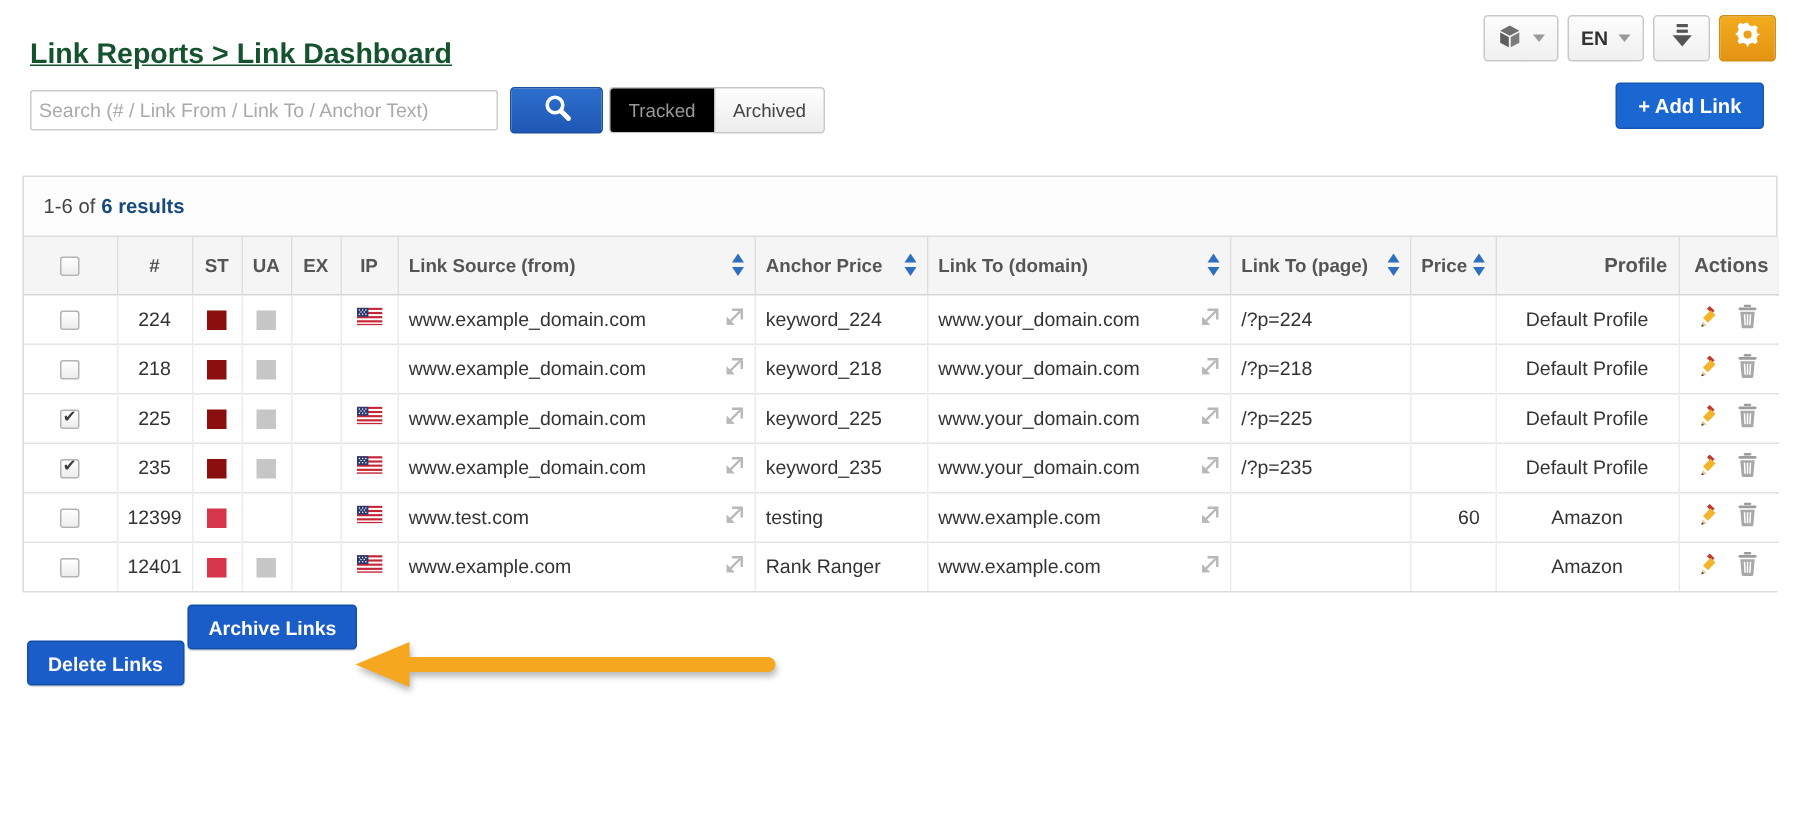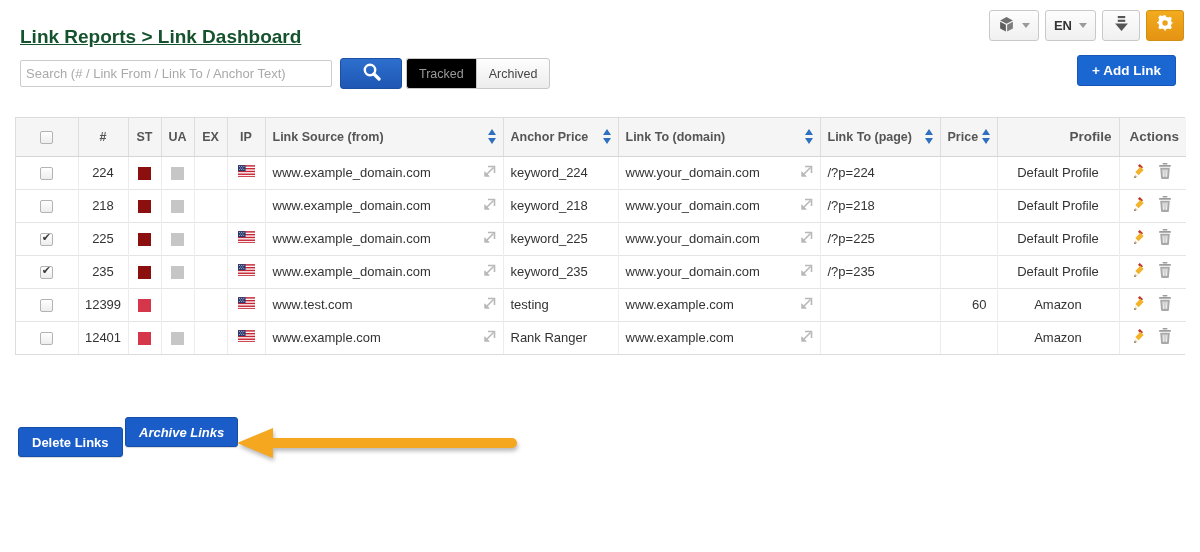--- a/index.html
+++ b/index.html
@@ -173,6 +173,10 @@
 <div class="add-link-btn">+ Add Link</div>
 
 <div class="table-wrap">
+  <div class="results-bar">
+    <span>1-6 of</span>
+    <b>6 results</b>
+  </div>
   <table>
     <thead>
         <tr id="head-row">

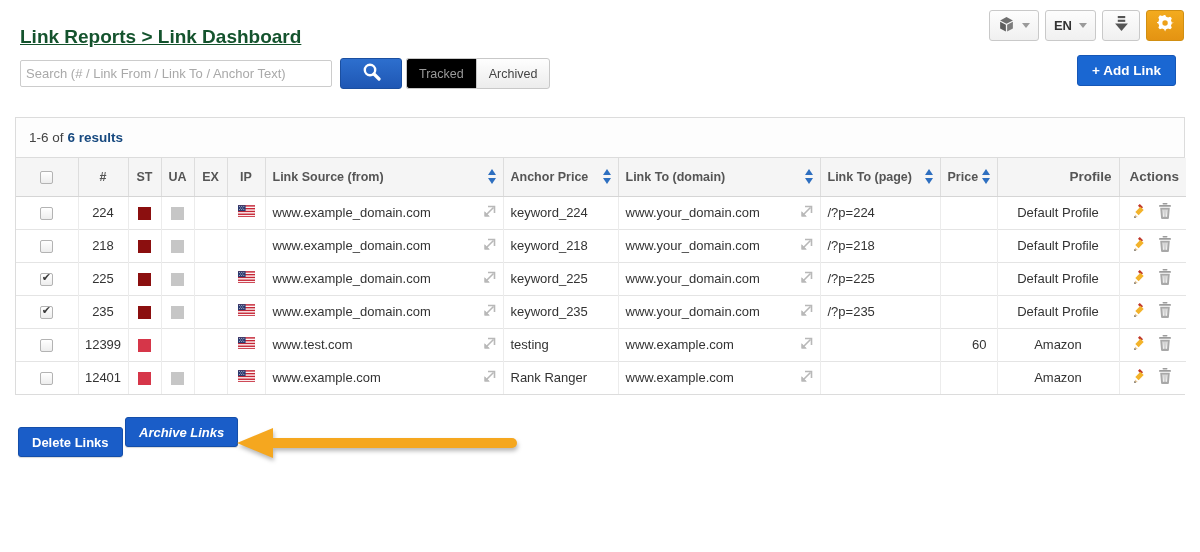--- a/index.html
+++ b/index.html
@@ -115,7 +115,7 @@
     box-shadow:0 1px 1px rgba(0,0,0,0.15);
   }
   #delete-links { left:18px; top:427px; }
-  #archive-links { left:125px; top:417px;font-style:italic; }
+  #archive-links { left:125px; top:403px; }
   .pointer-arrow { position:absolute; left:233px; top:425px; filter:drop-shadow(1px 3px 2px rgba(0,0,0,0.28)); }
 </style>
 </head>

